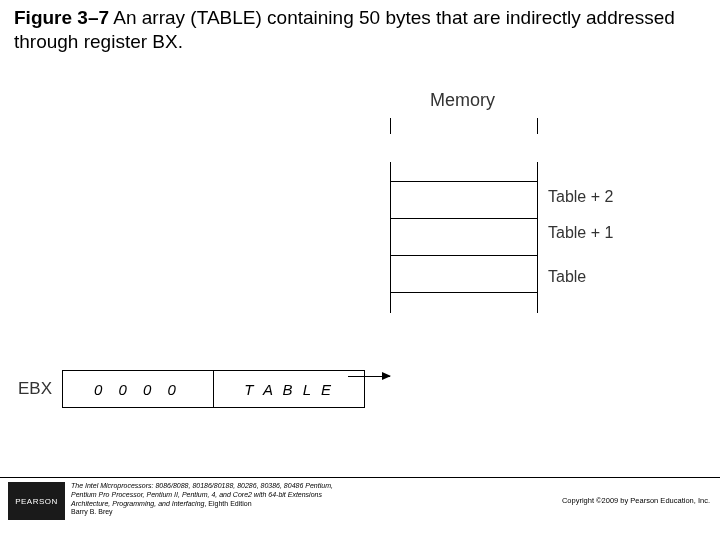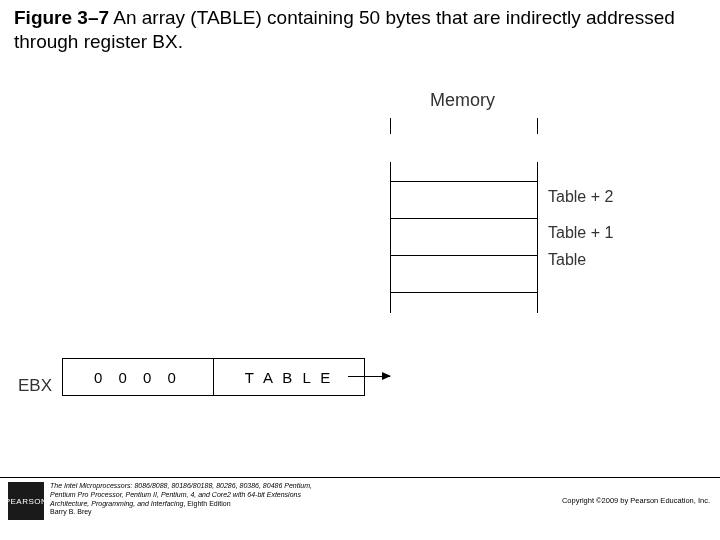--- a/index.html
+++ b/index.html
@@ -169,7 +169,7 @@
       <div class="mem-bot-cap" style="height:20px"></div>
       <div class="mem-cell-label" style="top:26px">Table + 2</div>
       <div class="mem-cell-label" style="top:62px">Table + 1</div>
-      <div class="mem-cell-label" style="top:89px">Table</div>
+      <div class="mem-cell-label" style="top:106px">Table</div>
     </div>
   </div>
 

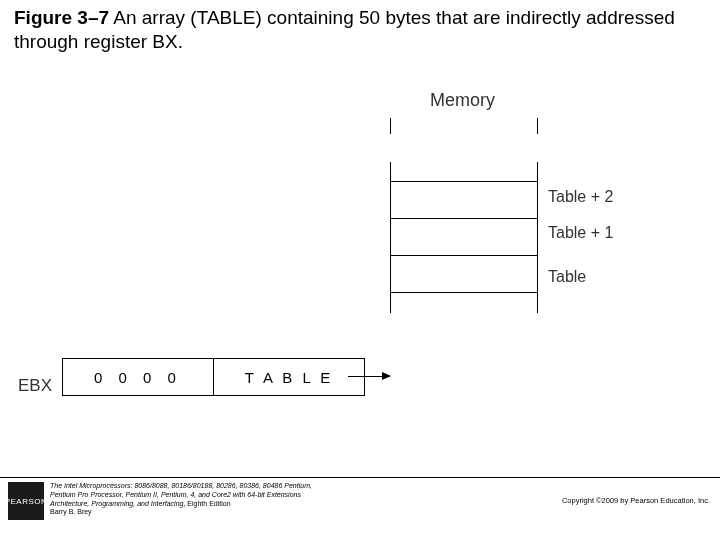--- a/index.html
+++ b/index.html
@@ -65,9 +65,9 @@
   .reg-row {
     position: absolute;
     left: 18px;
-    top: 268px;
+    top: 280px;
     display: flex;
-    align-items: flex-end;
+    align-items: center;
   }
   .reg-label {
     font-size: 17px;

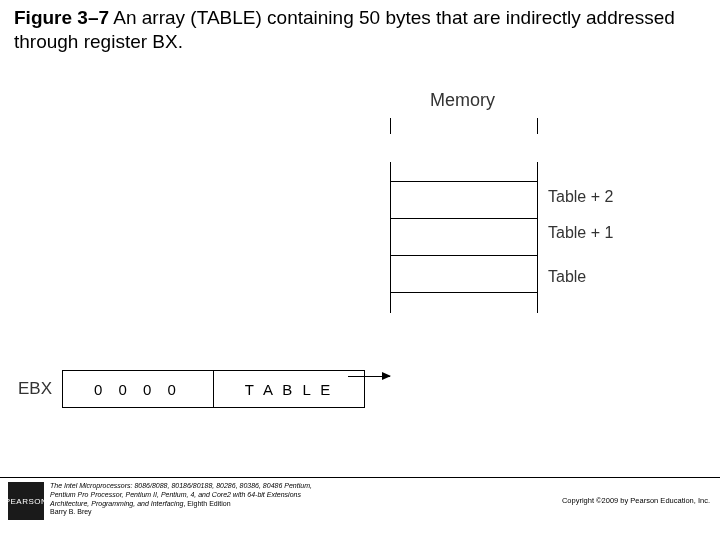--- a/index.html
+++ b/index.html
@@ -83,6 +83,7 @@
     font-size: 15px;
     letter-spacing: 6px;
     padding: 0 10px;
+    font-style: italic;
   }
   .reg-cell + .reg-cell { border-left: none; }
   .reg-left { width: 130px; }

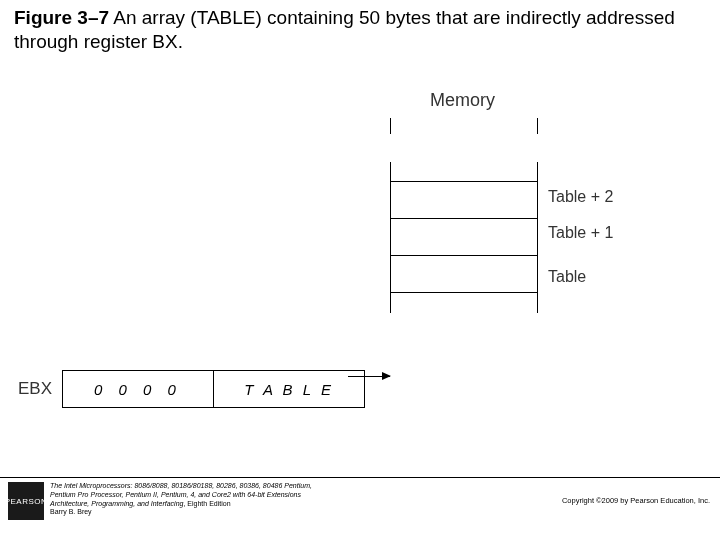--- a/index.html
+++ b/index.html
@@ -117,7 +117,7 @@
     align-items: flex-start;
   }
   .footer .logo {
-    width: 36px;
+    width: 57px;
     height: 38px;
     background: #1a1a1a;
     color: #fff;

